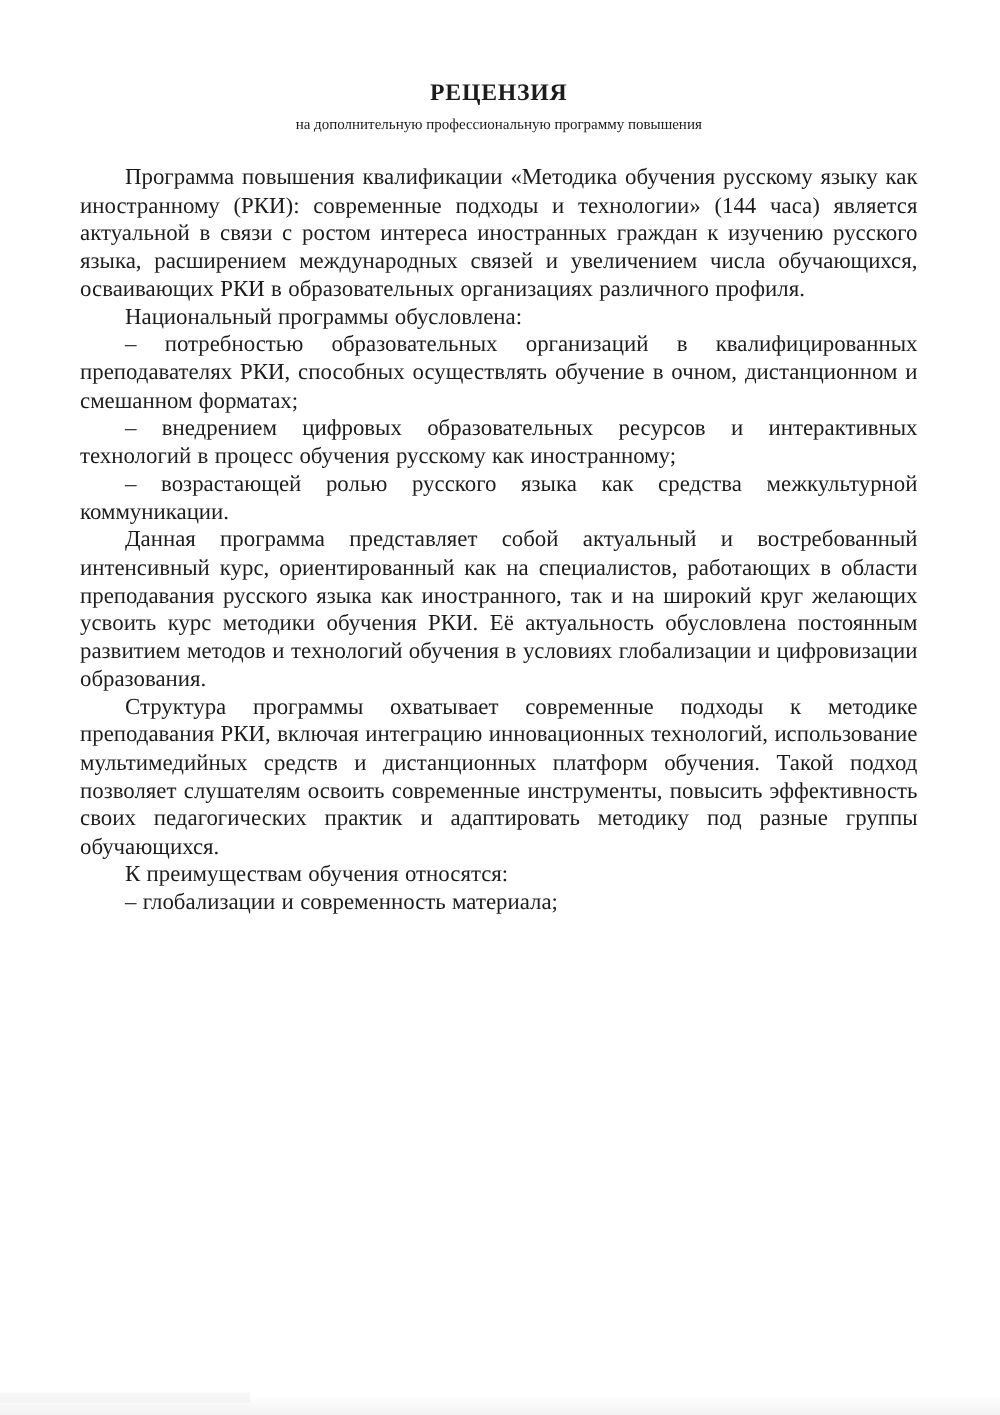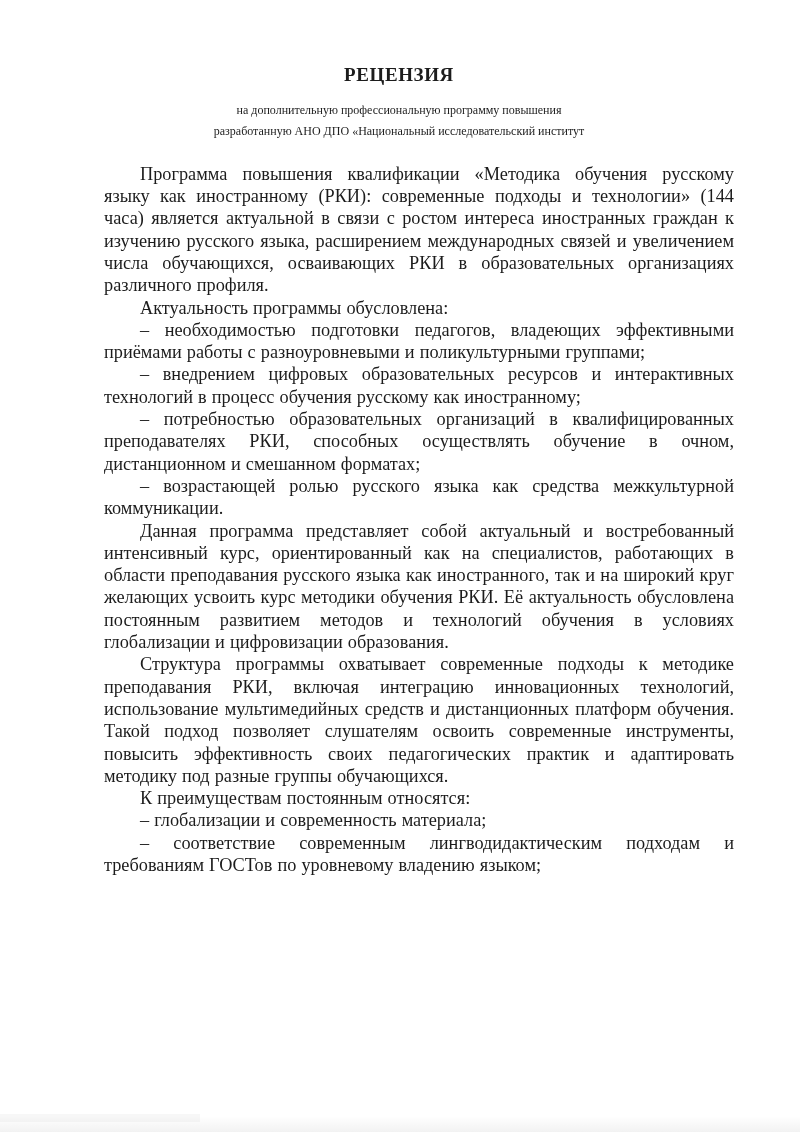--- a/index.html
+++ b/index.html
@@ -24,7 +24,7 @@
     font-size: 19px;
     line-height: 22px;
     letter-spacing: 0.6px;
-    margin-bottom: 14px;
+    margin-bottom: 3px;
   }
   .subtitle-line {
     text-align: center;

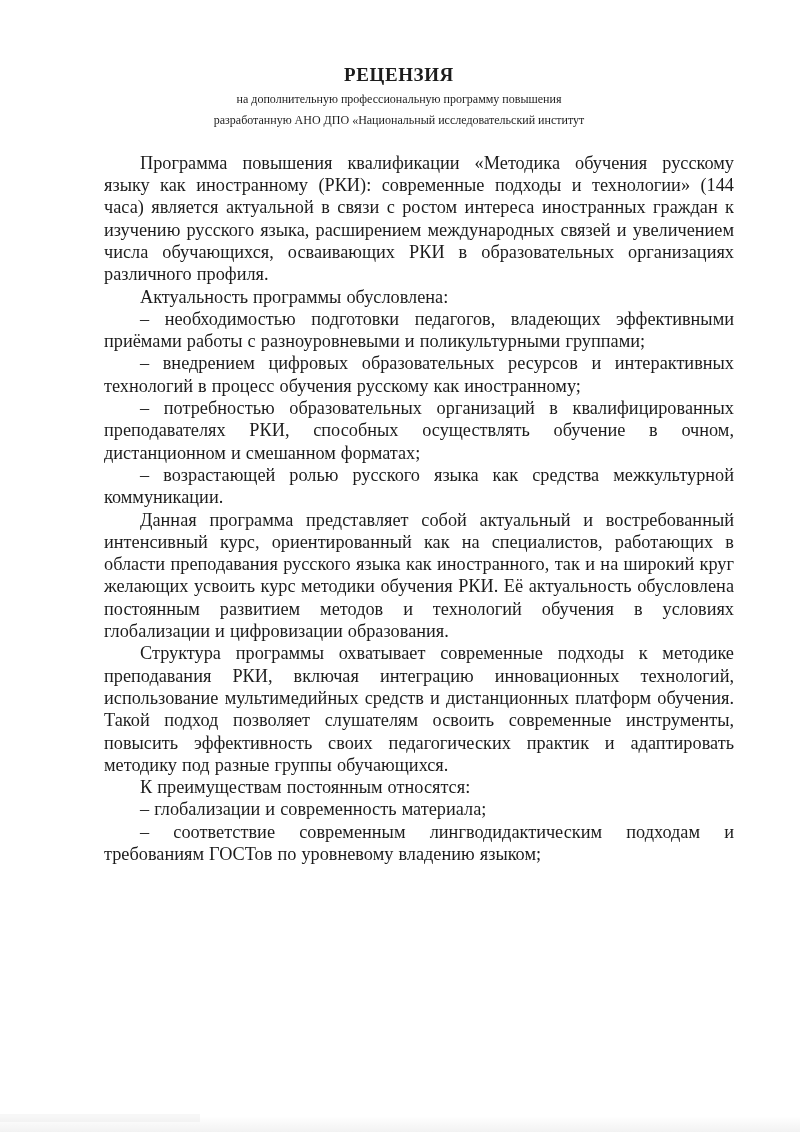--- a/index.html
+++ b/index.html
@@ -69,7 +69,6 @@
 
   <div>
     <div class="subtitle-line">на дополнительную профессиональную программу повышения</div>
-    <div class="subtitle-line">разработанную АНО ДПО «Национальный исследовательский институт</div>
   </div>
 
   <div class="body-block">

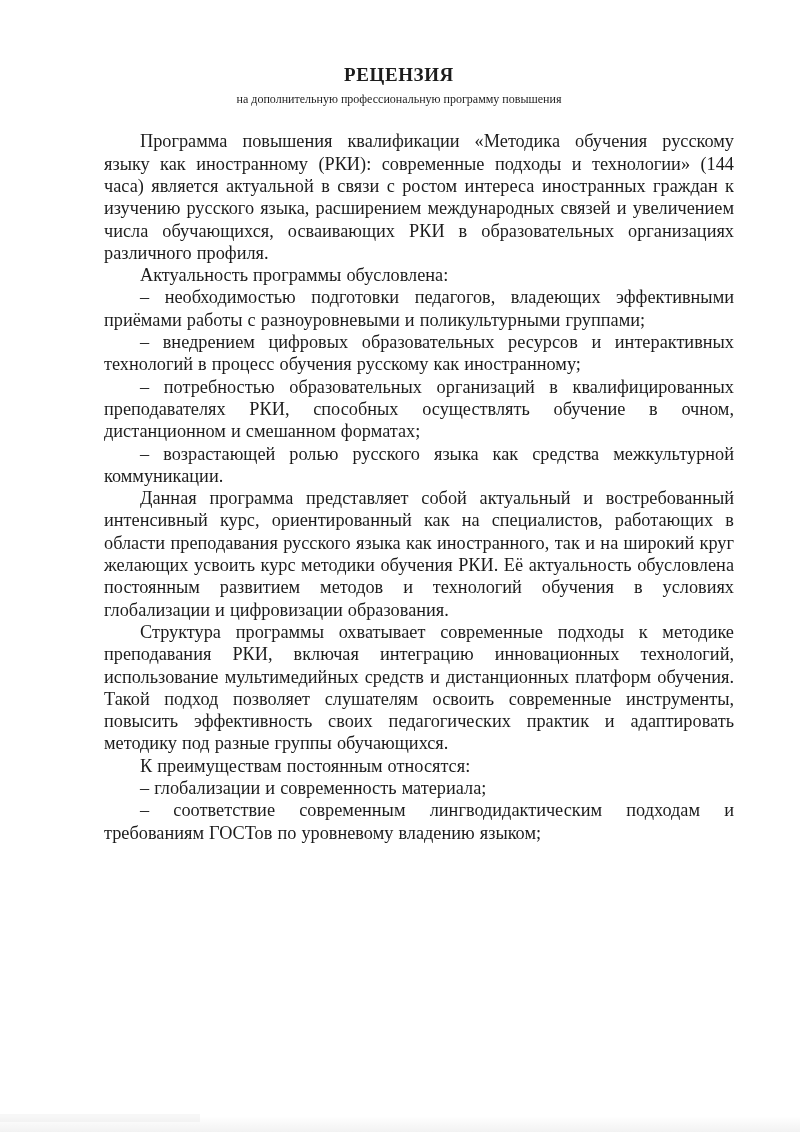--- a/index.html
+++ b/index.html
@@ -33,7 +33,6 @@
   }
   .body-block {
     margin-top: 20px;
-    margin-left: 40px;
   }
   .body-block p {
     margin: 0;

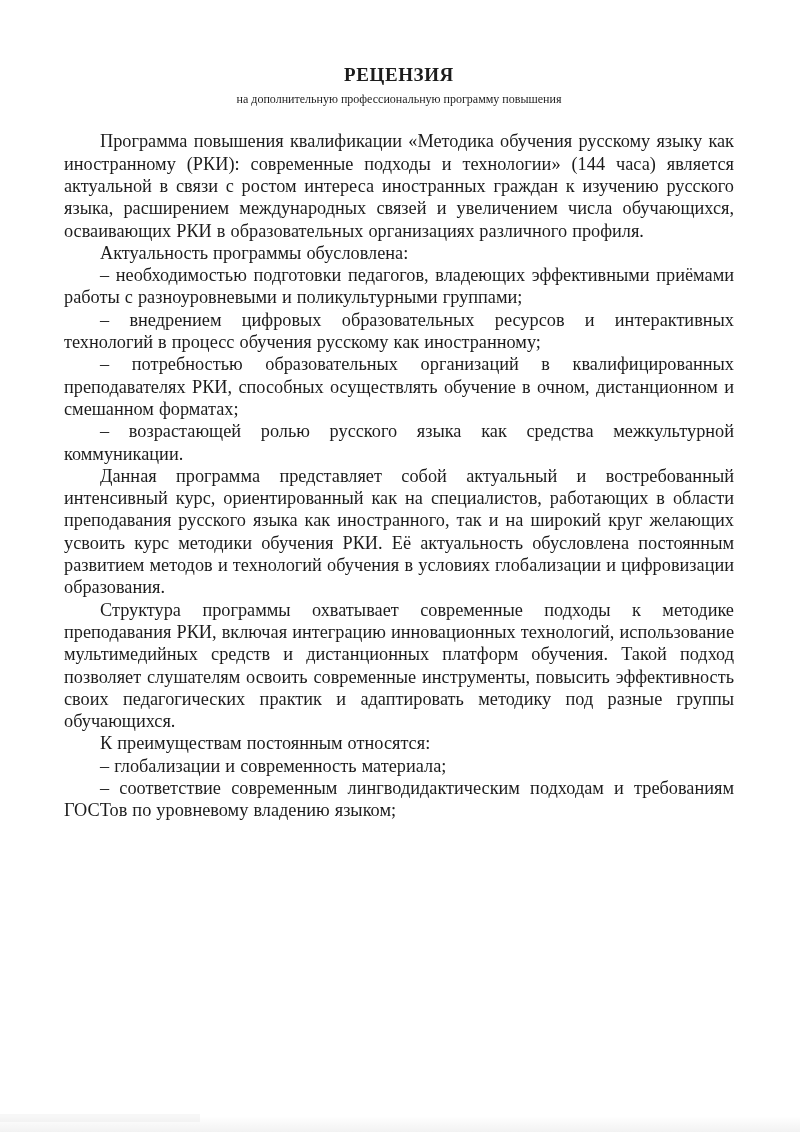--- a/index.html
+++ b/index.html
@@ -72,7 +72,7 @@
 
   <div class="body-block">
     <p>Программа повышения квалификации «Методика обучения русскому языку как иностранному (РКИ): современные подходы и технологии» (144 часа) является актуальной в связи с ростом интереса иностранных граждан к изучению русского языка, расширением международных связей и увеличением числа обучающихся, осваивающих РКИ в образовательных организациях различного профиля.</p>
-    <p>Актуальность программы обусловлена:</p>
+    <p>Национальный программы обусловлена:</p>
     <p>– необходимостью подготовки педагогов, владеющих эффективными приёмами работы с разноуровневыми и поликультурными группами;</p>
     <p>– внедрением цифровых образовательных ресурсов и интерактивных технологий в процесс обучения русскому как иностранному;</p>
     <p>– потребностью образовательных организаций в квалифицированных преподавателях РКИ, способных осуществлять обучение в очном, дистанционном и смешанном форматах;</p>

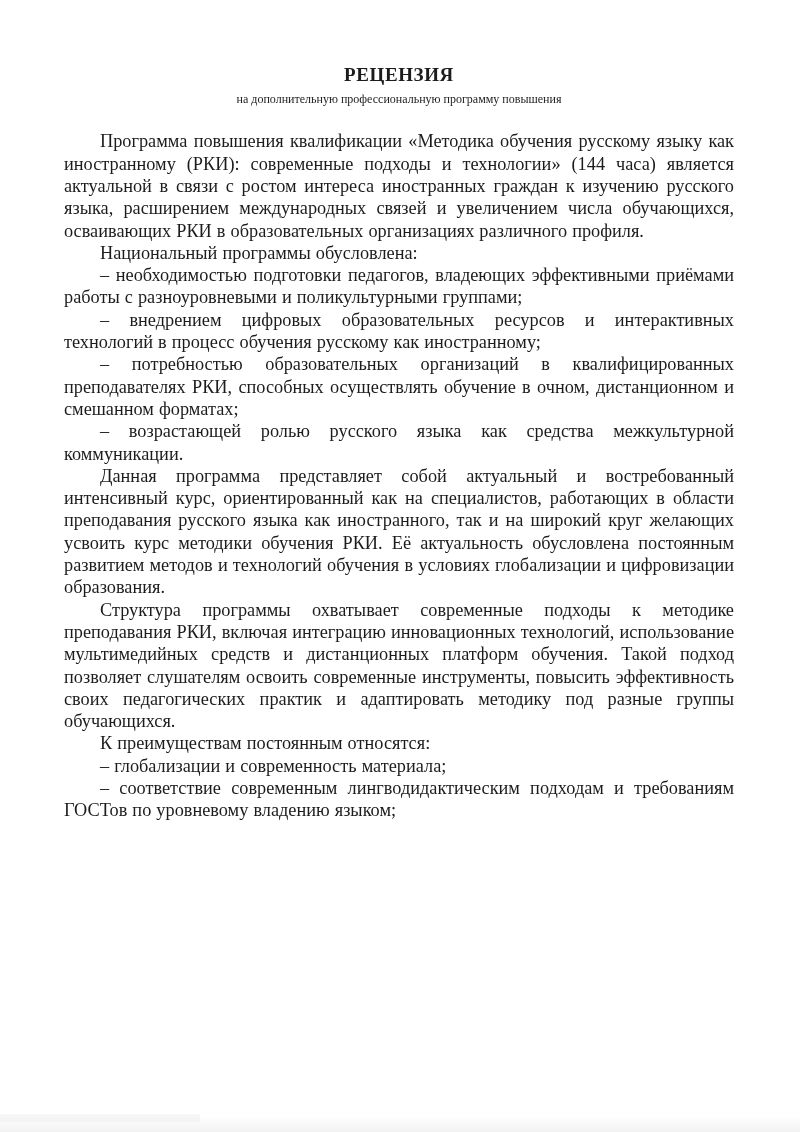--- a/index.html
+++ b/index.html
@@ -73,7 +73,6 @@
   <div class="body-block">
     <p>Программа повышения квалификации «Методика обучения русскому языку как иностранному (РКИ): современные подходы и технологии» (144 часа) является актуальной в связи с ростом интереса иностранных граждан к изучению русского языка, расширением международных связей и увеличением числа обучающихся, осваивающих РКИ в образовательных организациях различного профиля.</p>
     <p>Национальный программы обусловлена:</p>
-    <p>– необходимостью подготовки педагогов, владеющих эффективными приёмами работы с разноуровневыми и поликультурными группами;</p>
     <p>– внедрением цифровых образовательных ресурсов и интерактивных технологий в процесс обучения русскому как иностранному;</p>
     <p>– потребностью образовательных организаций в квалифицированных преподавателях РКИ, способных осуществлять обучение в очном, дистанционном и смешанном форматах;</p>
     <p>– возрастающей ролью русского языка как средства межкультурной коммуникации.</p>

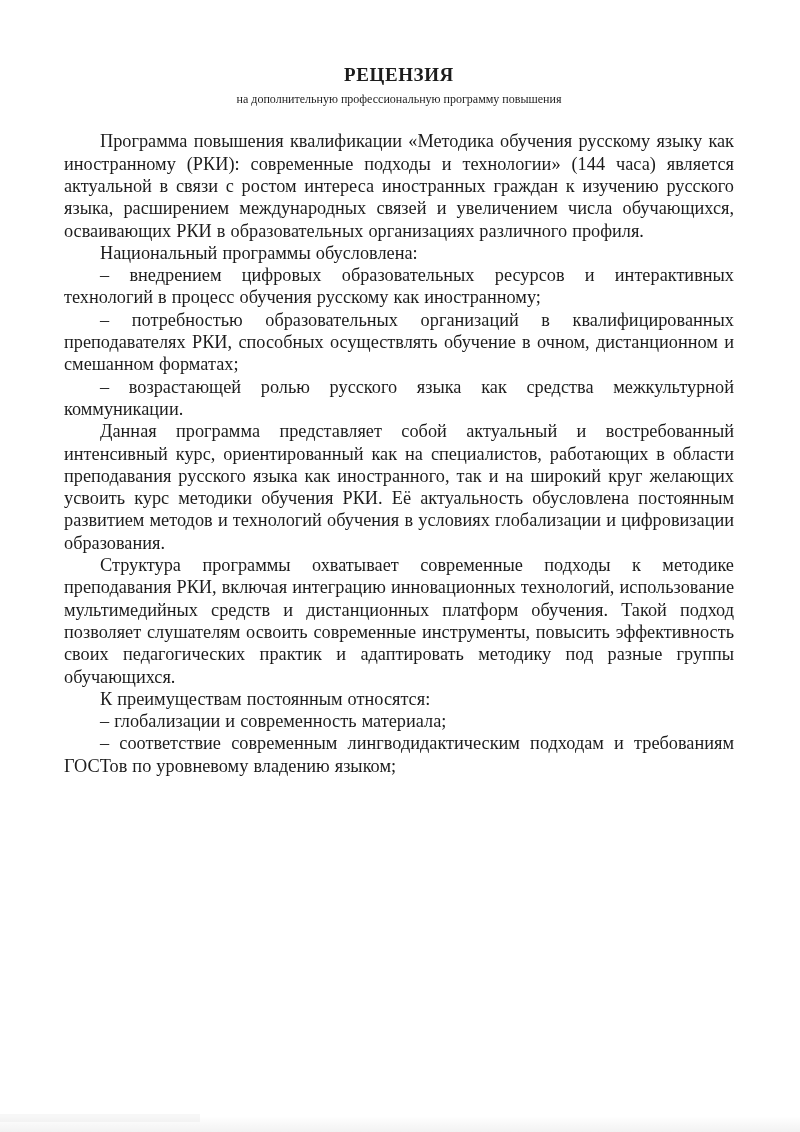--- a/index.html
+++ b/index.html
@@ -73,8 +73,8 @@
   <div class="body-block">
     <p>Программа повышения квалификации «Методика обучения русскому языку как иностранному (РКИ): современные подходы и технологии» (144 часа) является актуальной в связи с ростом интереса иностранных граждан к изучению русского языка, расширением международных связей и увеличением числа обучающихся, осваивающих РКИ в образовательных организациях различного профиля.</p>
     <p>Национальный программы обусловлена:</p>
+    <p>– потребностью образовательных организаций в квалифицированных преподавателях РКИ, способных осуществлять обучение в очном, дистанционном и смешанном форматах;</p>
     <p>– внедрением цифровых образовательных ресурсов и интерактивных технологий в процесс обучения русскому как иностранному;</p>
-    <p>– потребностью образовательных организаций в квалифицированных преподавателях РКИ, способных осуществлять обучение в очном, дистанционном и смешанном форматах;</p>
     <p>– возрастающей ролью русского языка как средства межкультурной коммуникации.</p>
     <p>Данная программа представляет собой актуальный и востребованный интенсивный курс, ориентированный как на специалистов, работающих в области преподавания русского языка как иностранного, так и на широкий круг желающих усвоить курс методики обучения РКИ. Её актуальность обусловлена постоянным развитием методов и технологий обучения в условиях глобализации и цифровизации образования.</p>
     <p>Структура программы охватывает современные подходы к методике преподавания РКИ, включая интеграцию инновационных технологий, использование мультимедийных средств и дистанционных платформ обучения. Такой подход позволяет слушателям освоить современные инструменты, повысить эффективность своих педагогических практик и адаптировать методику под разные группы обучающихся.</p>

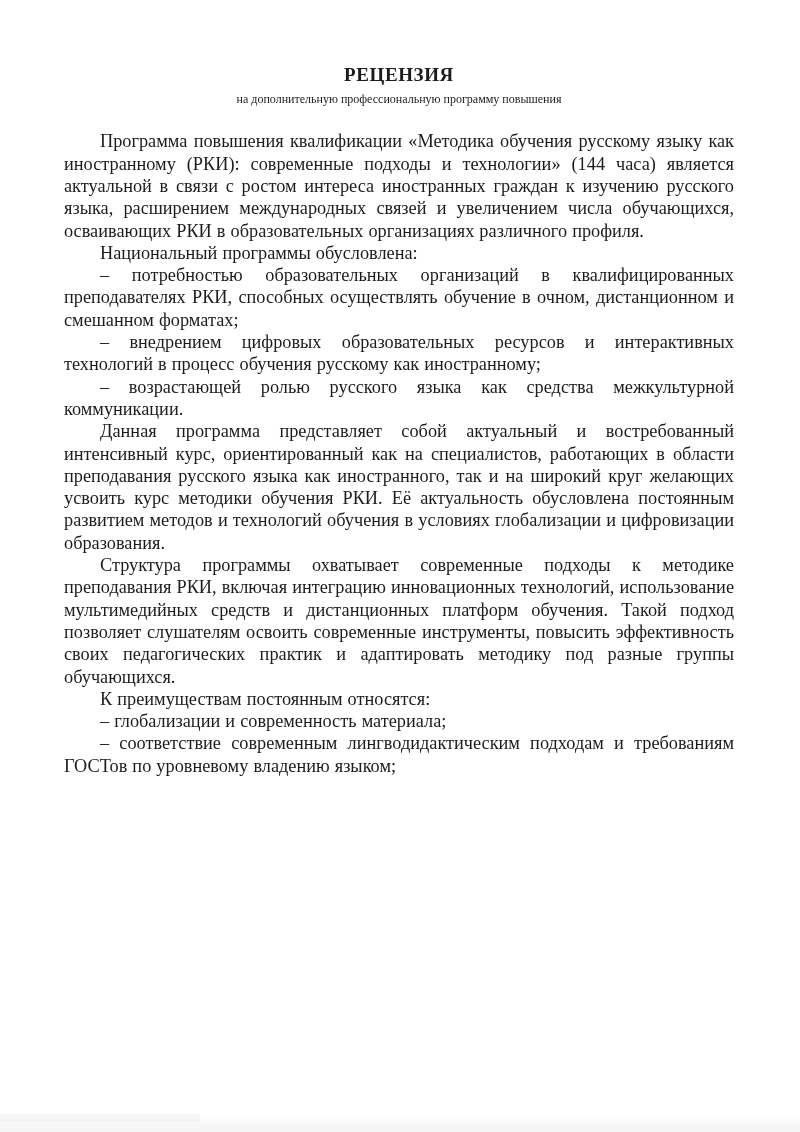--- a/index.html
+++ b/index.html
@@ -78,7 +78,7 @@
     <p>– возрастающей ролью русского языка как средства межкультурной коммуникации.</p>
     <p>Данная программа представляет собой актуальный и востребованный интенсивный курс, ориентированный как на специалистов, работающих в области преподавания русского языка как иностранного, так и на широкий круг желающих усвоить курс методики обучения РКИ. Её актуальность обусловлена постоянным развитием методов и технологий обучения в условиях глобализации и цифровизации образования.</p>
     <p>Структура программы охватывает современные подходы к методике преподавания РКИ, включая интеграцию инновационных технологий, использование мультимедийных средств и дистанционных платформ обучения. Такой подход позволяет слушателям освоить современные инструменты, повысить эффективность своих педагогических практик и адаптировать методику под разные группы обучающихся.</p>
-    <p>К преимуществам постоянным относятся:</p>
+    <p>К преимуществам обучения относятся:</p>
     <p>– глобализации и современность материала;</p>
     <p>– соответствие современным лингводидактическим подходам и требованиям ГОСТов по уровневому владению языком;</p>
   </div>

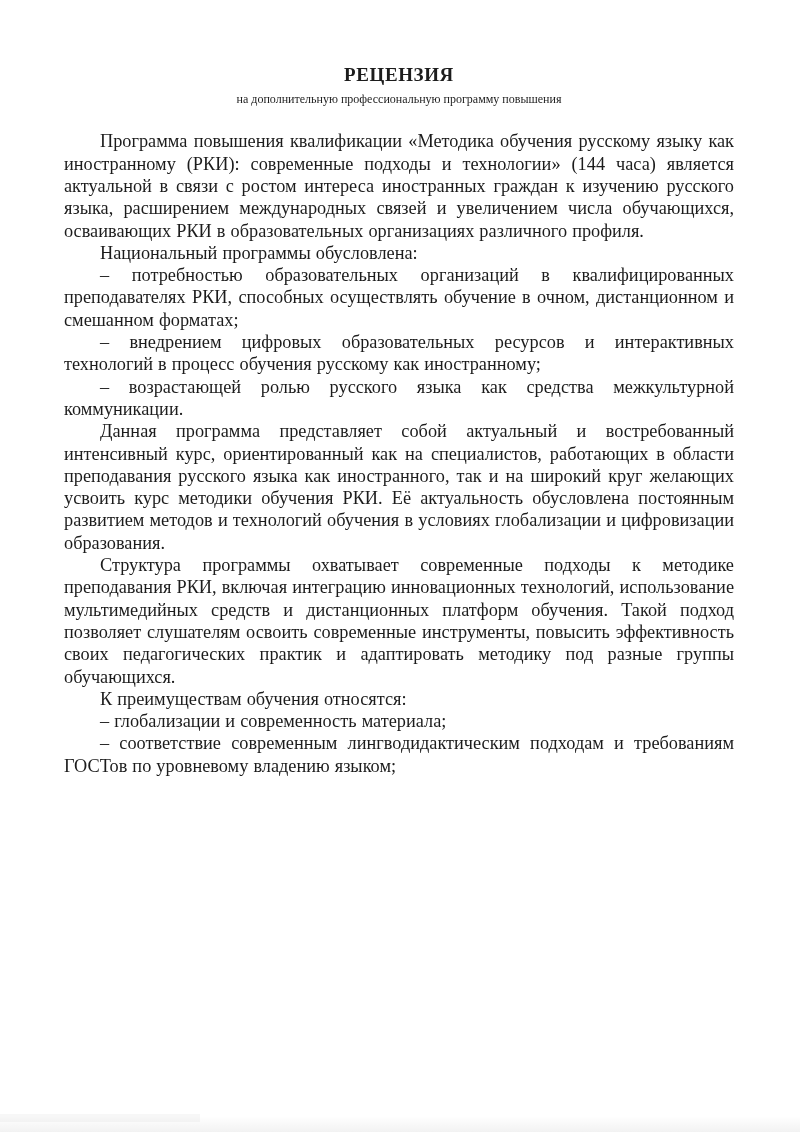--- a/index.html
+++ b/index.html
@@ -80,7 +80,6 @@
     <p>Структура программы охватывает современные подходы к методике преподавания РКИ, включая интеграцию инновационных технологий, использование мультимедийных средств и дистанционных платформ обучения. Такой подход позволяет слушателям освоить современные инструменты, повысить эффективность своих педагогических практик и адаптировать методику под разные группы обучающихся.</p>
     <p>К преимуществам обучения относятся:</p>
     <p>– глобализации и современность материала;</p>
-    <p>– соответствие современным лингводидактическим подходам и требованиям ГОСТов по уровневому владению языком;</p>
   </div>
 
 </div>

